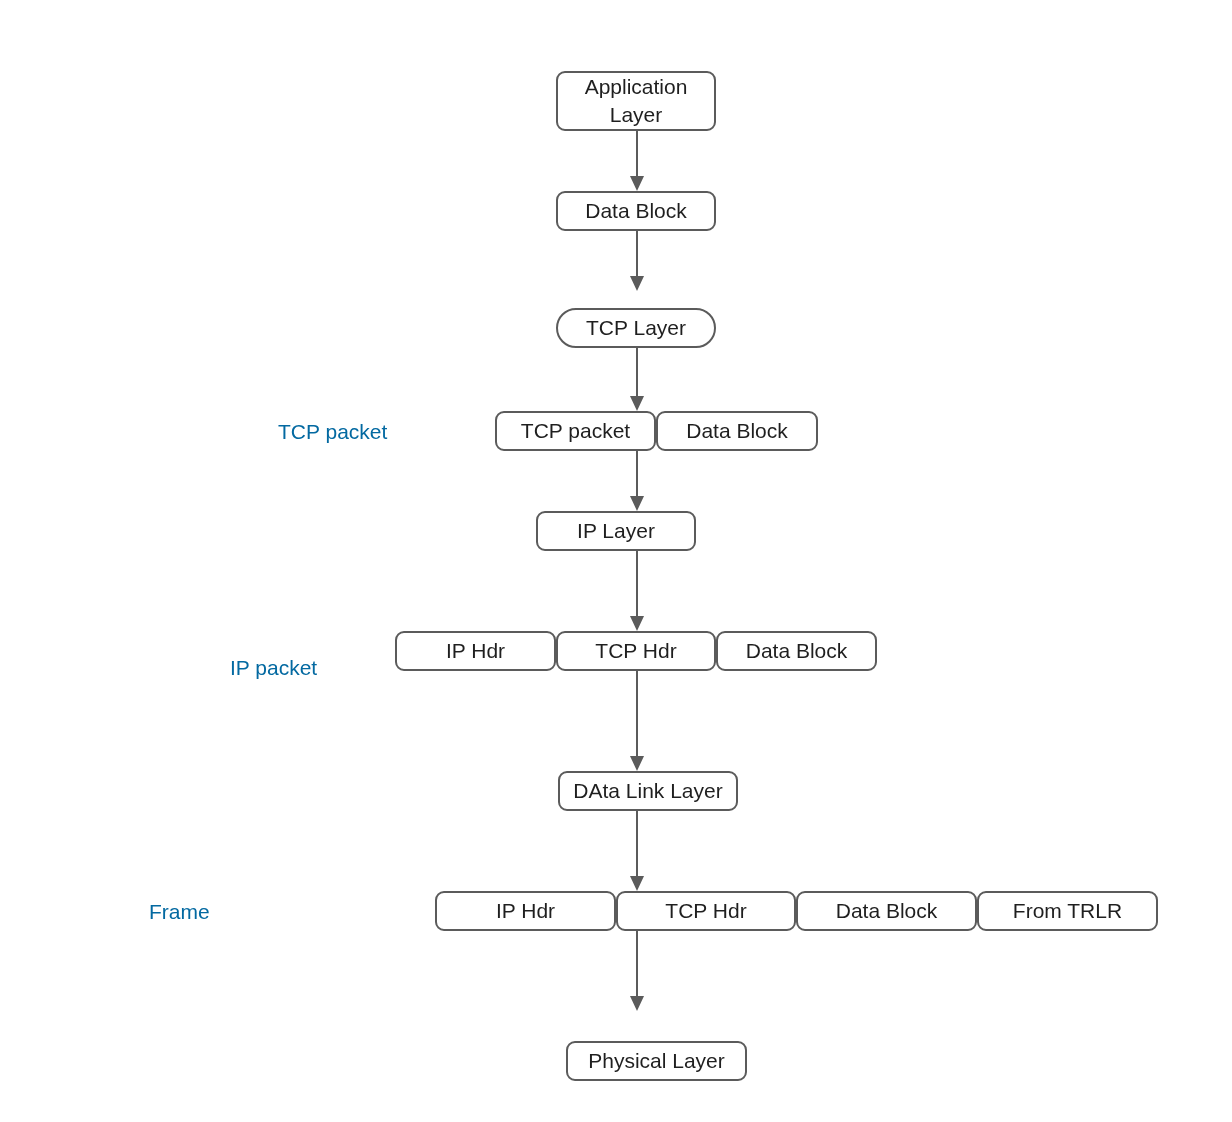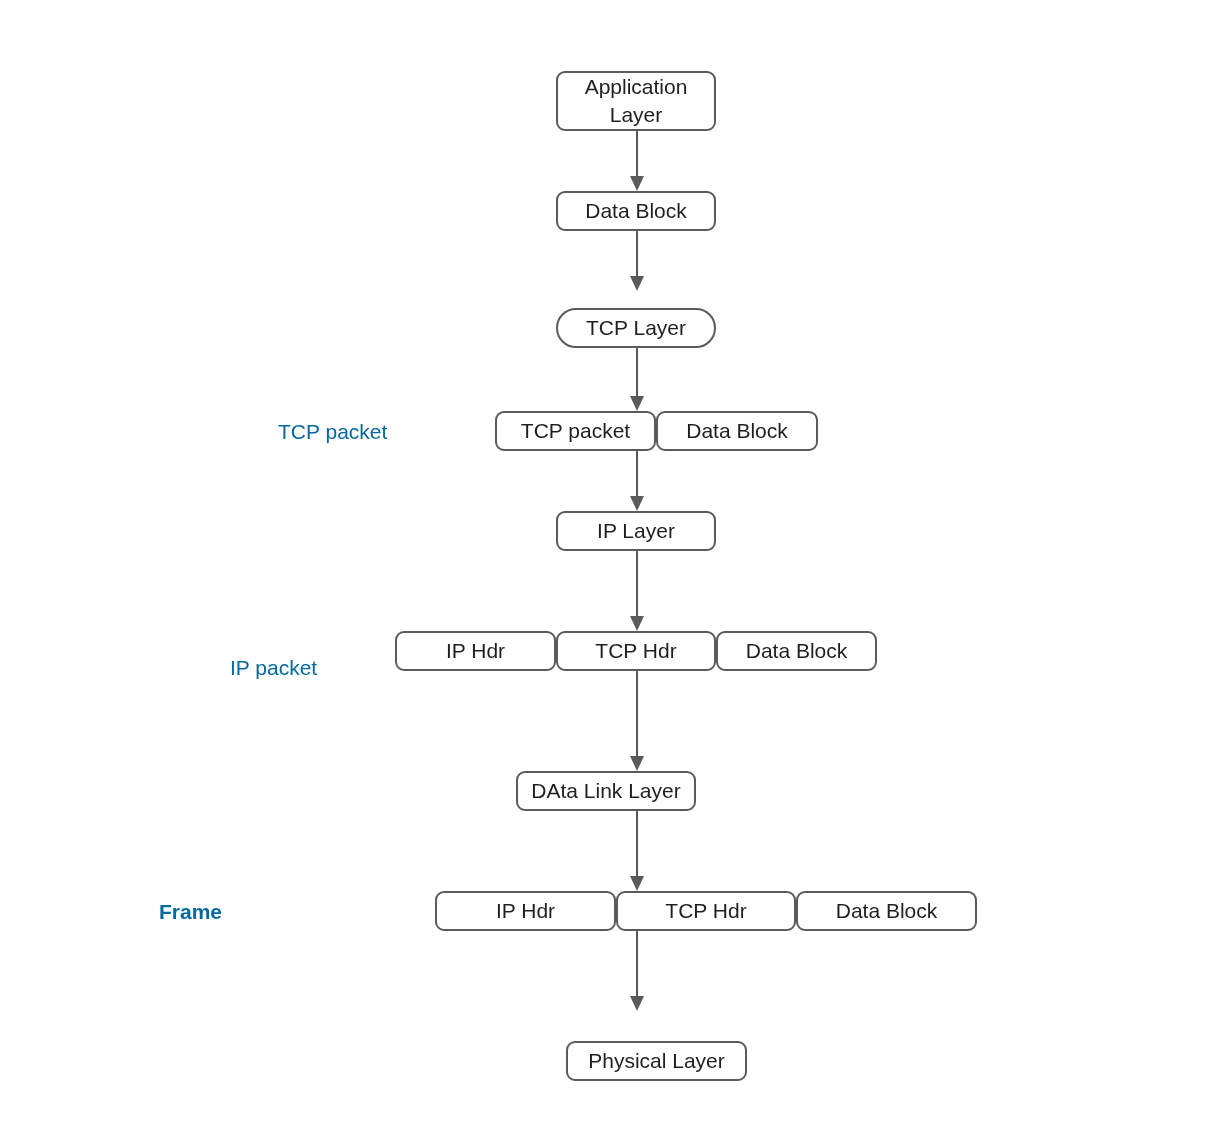--- a/index.html
+++ b/index.html
@@ -115,7 +115,7 @@
   <div class="node" style="left:495px; top:411px; width:161px; height:40px;">TCP packet</div>
   <div class="node" style="left:656px; top:411px; width:162px; height:40px;">Data Block</div>
 
-  <div class="node" style="left:556px; top:511px; width:160px; height:40px;">IP Layer</div>
+  <div class="node" style="left:536px; top:511px; width:160px; height:40px;">IP Layer</div>
 
   <div class="row-label" style="left:230px; top:641px;margin-top:16px;">IP packet</div>
   <div class="node" style="left:395px; top:631px; width:161px; height:40px;">IP Hdr</div>

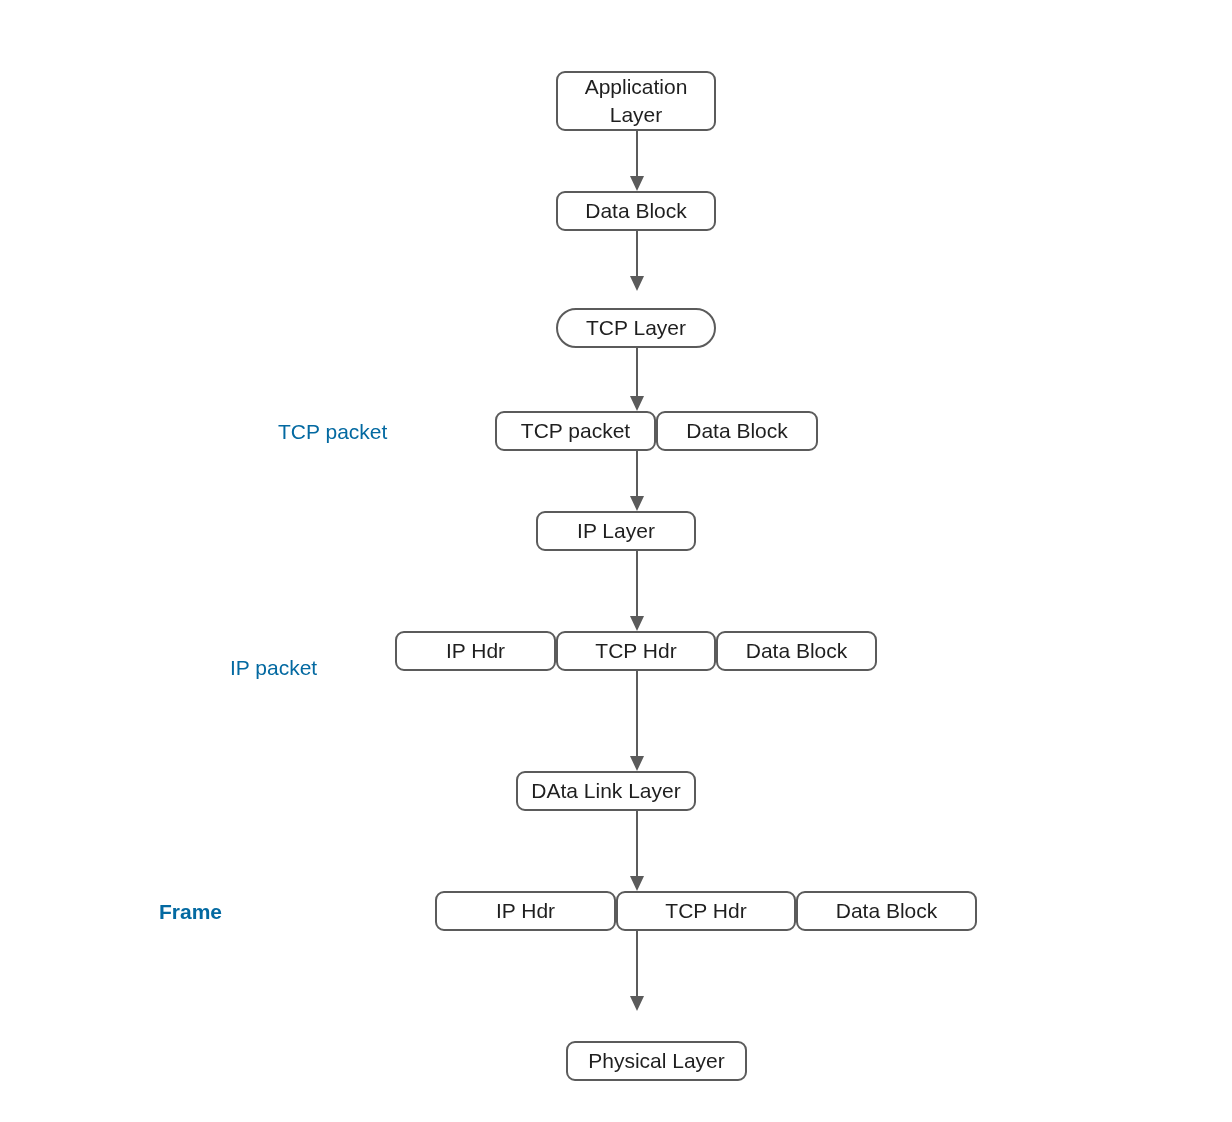--- a/index.html
+++ b/index.html
@@ -122,7 +122,7 @@
   <div class="node" style="left:556px; top:631px; width:160px; height:40px;">TCP Hdr</div>
   <div class="node" style="left:716px; top:631px; width:161px; height:40px;">Data Block</div>
 
-  <div class="node" style="left:516px; top:771px; width:180px; height:40px;">DAta Link Layer</div>
+  <div class="node" style="left:558px; top:771px; width:180px; height:40px;">DAta Link Layer</div>
 
   <div class="row-label" style="left:159px; top:901px;font-weight:bold;">Frame</div>
   <div class="node" style="left:435px; top:891px; width:181px; height:40px;">IP Hdr</div>

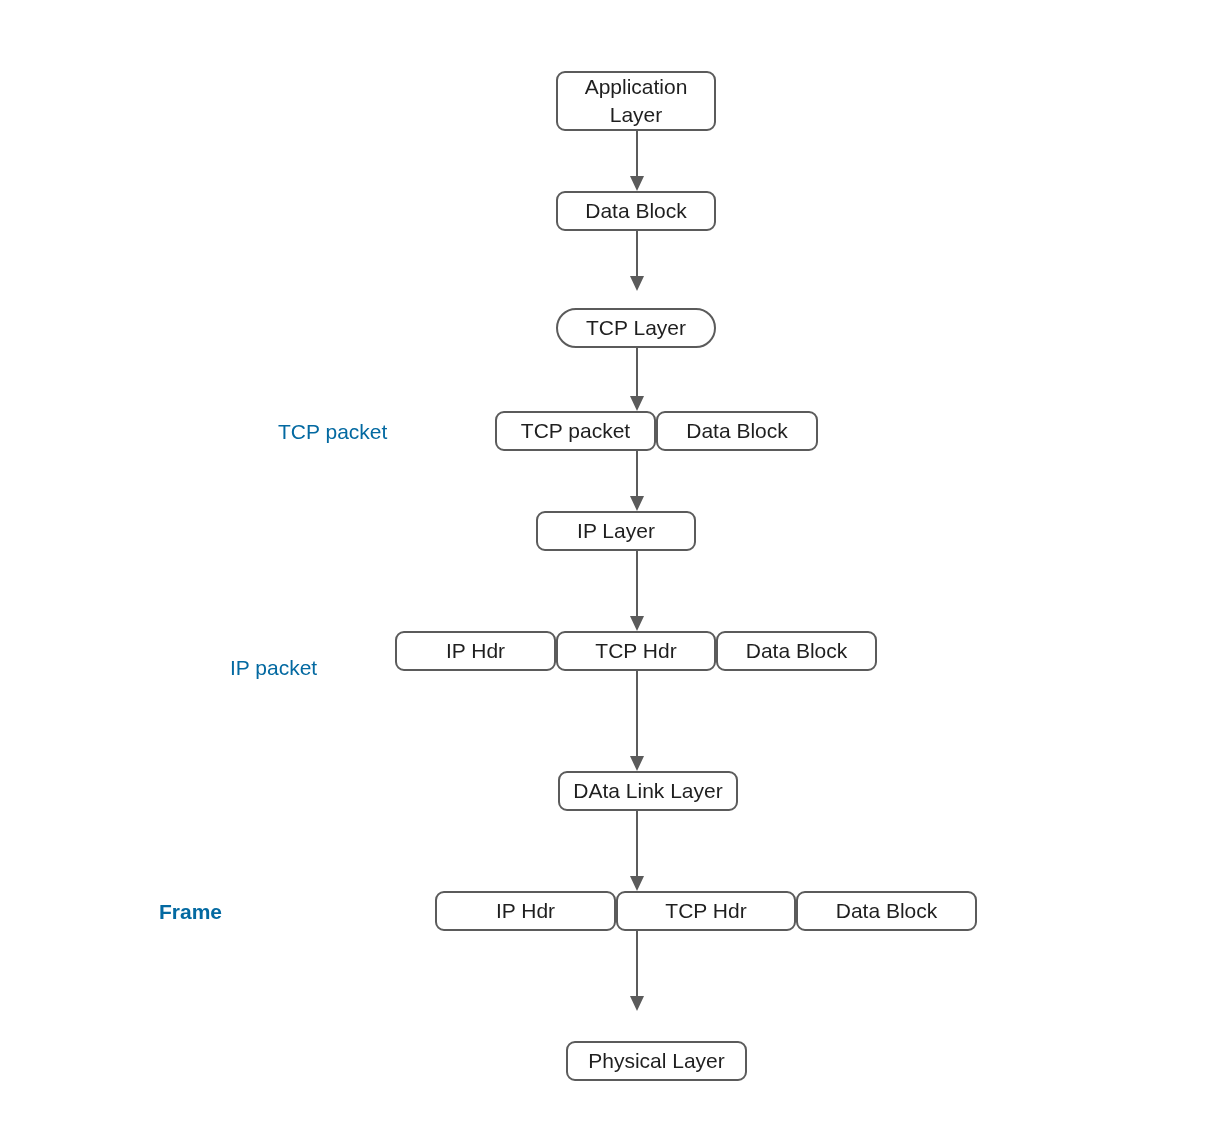--- a/index.html
+++ b/index.html
@@ -124,7 +124,7 @@
 
   <div class="node" style="left:558px; top:771px; width:180px; height:40px;">DAta Link Layer</div>
 
-  <div class="row-label" style="left:159px; top:901px;font-weight:bold;">Frame</div>
+  <div class="row-label" style="left:149px; top:901px;">Frame</div>
   <div class="node" style="left:435px; top:891px; width:181px; height:40px;">IP Hdr</div>
   <div class="node" style="left:616px; top:891px; width:180px; height:40px;">TCP Hdr</div>
   <div class="node" style="left:796px; top:891px; width:181px; height:40px;">Data Block</div>

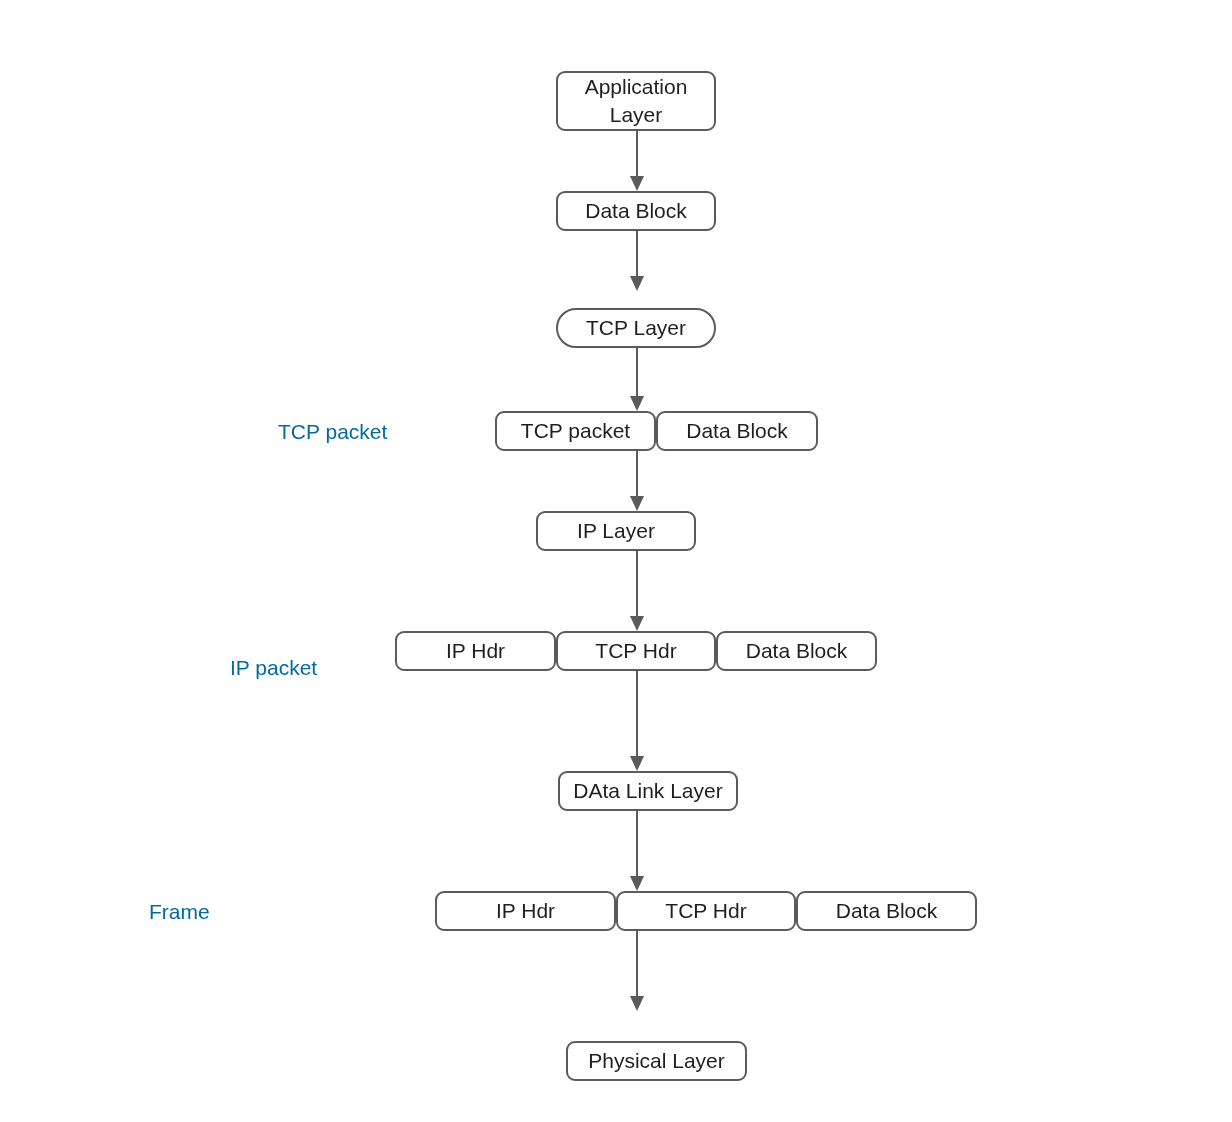--- a/index.html
+++ b/index.html
@@ -128,6 +128,7 @@
   <div class="node" style="left:435px; top:891px; width:181px; height:40px;">IP Hdr</div>
   <div class="node" style="left:616px; top:891px; width:180px; height:40px;">TCP Hdr</div>
   <div class="node" style="left:796px; top:891px; width:181px; height:40px;">Data Block</div>
+  <div class="node" style="left:977px; top:891px; width:181px; height:40px;">From TRLR</div>
 
   <div class="node" style="left:566px; top:1041px; width:181px; height:40px;">Physical Layer</div>
 

